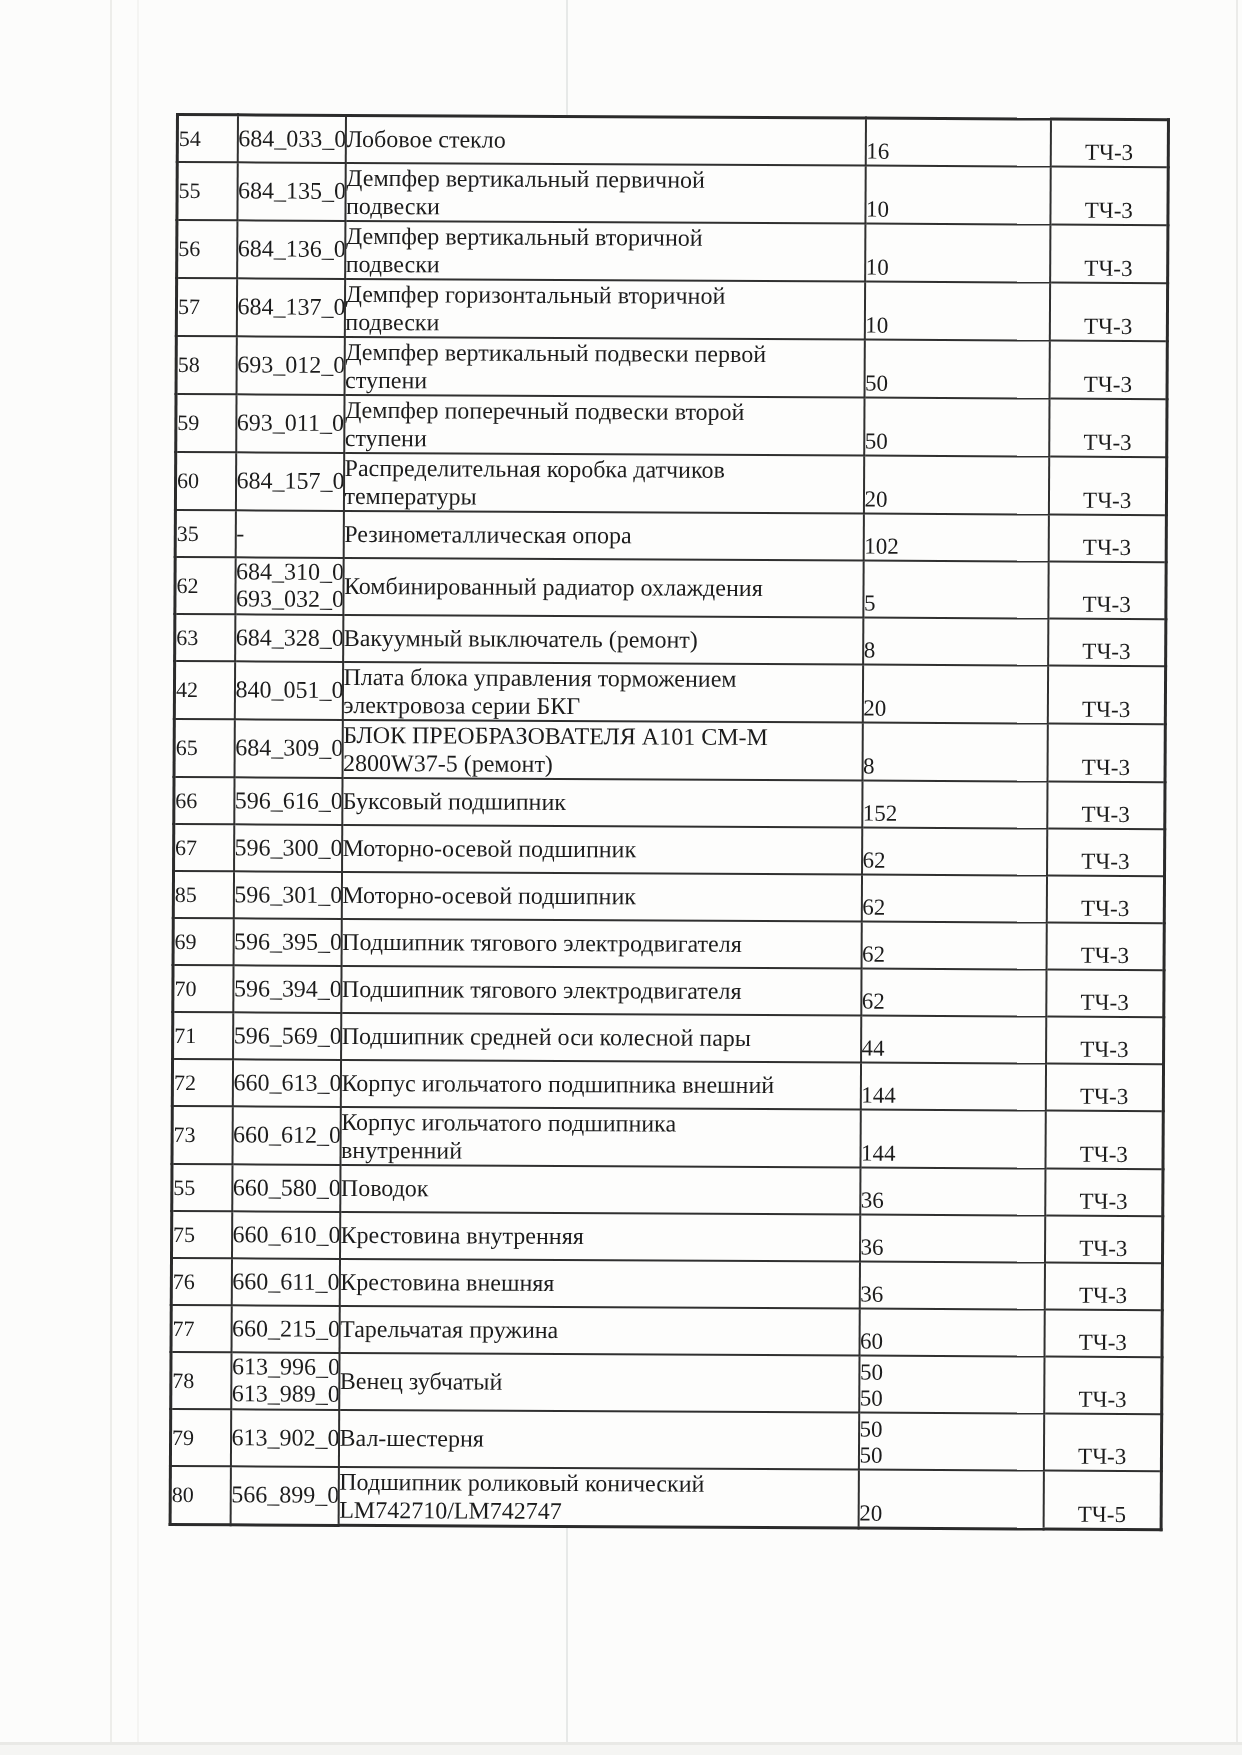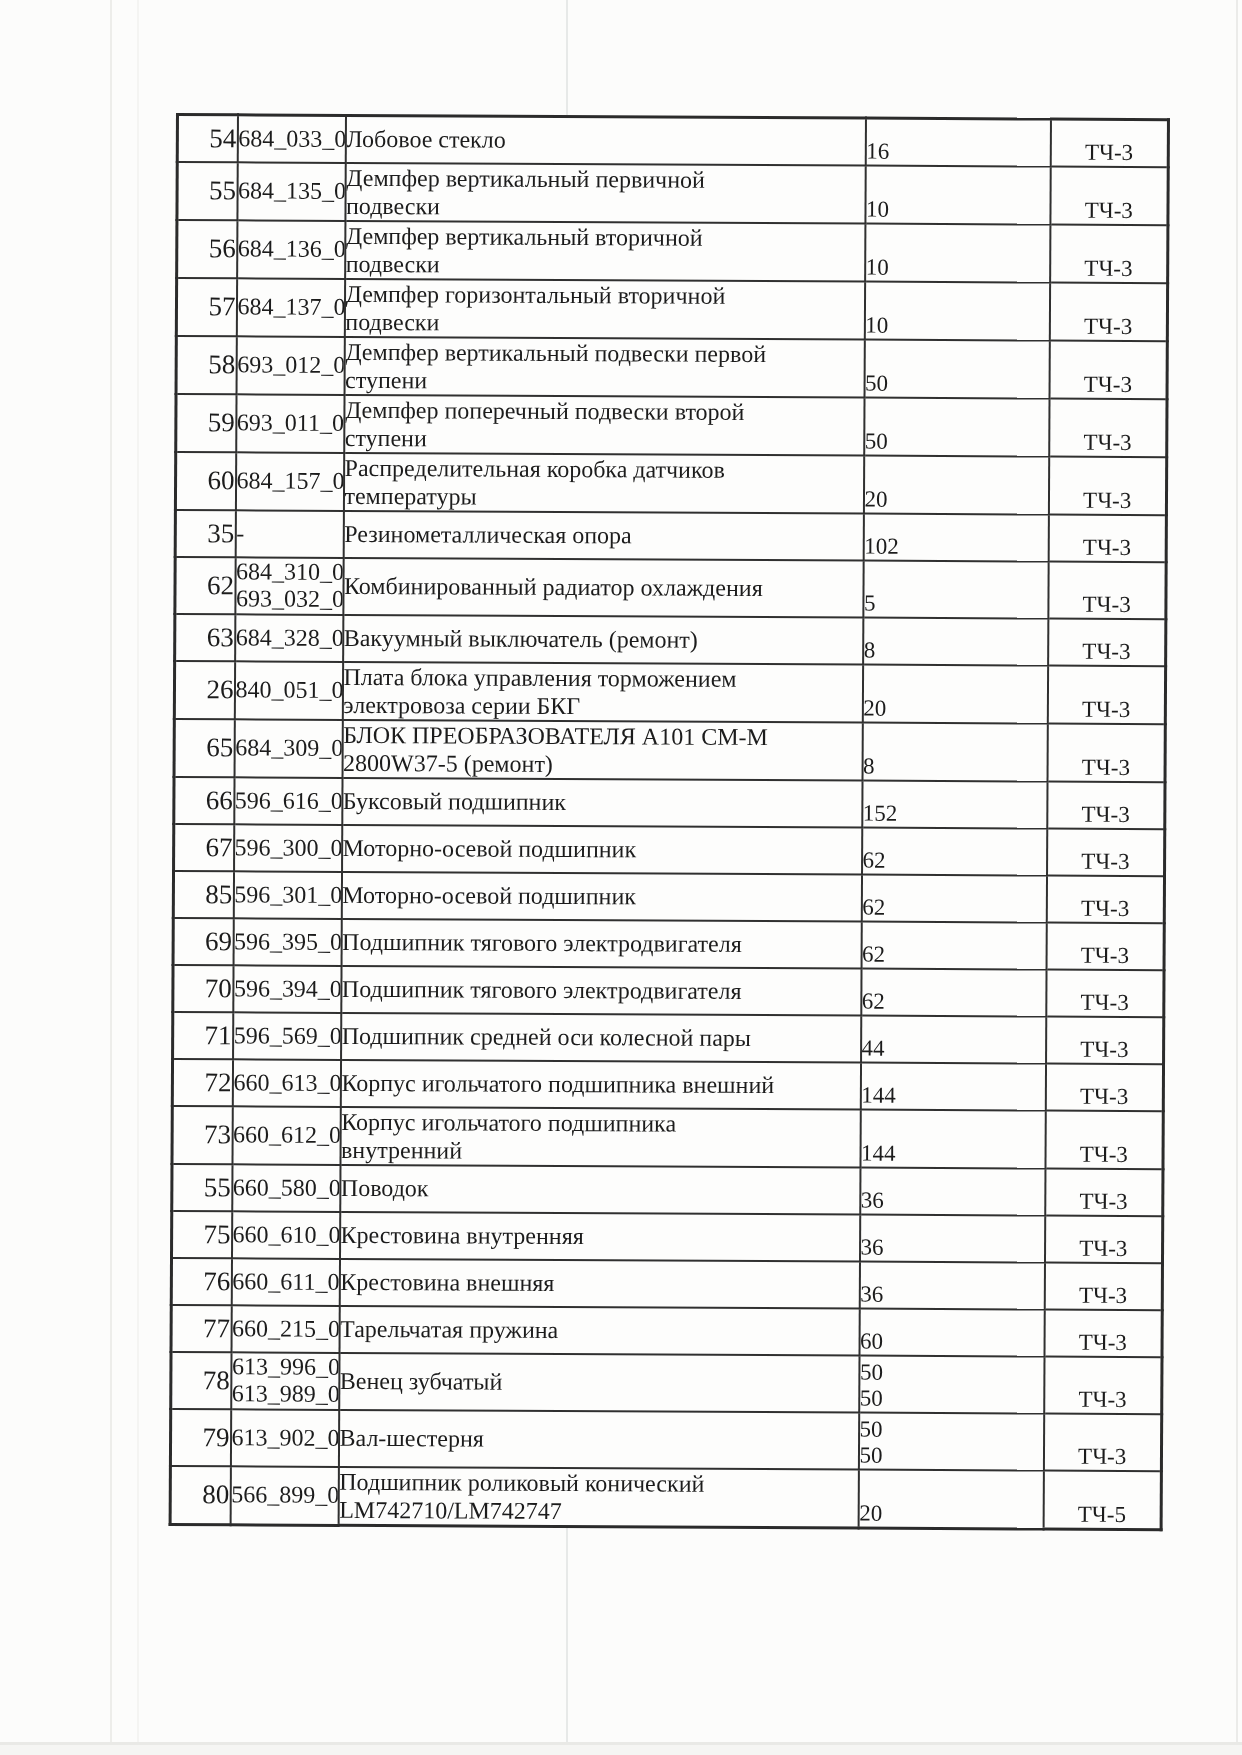--- a/index.html
+++ b/index.html
@@ -39,8 +39,8 @@
   tr.r2{height:57px;}
 
   td.c-num{
-    text-align:right;vertical-align:middle;
-    font-size:27px;line-height:27px;
+    text-align:left;vertical-align:middle;
+    font-size:22px;line-height:27px;
   }
   td.c-code{
     vertical-align:middle;text-align:left;

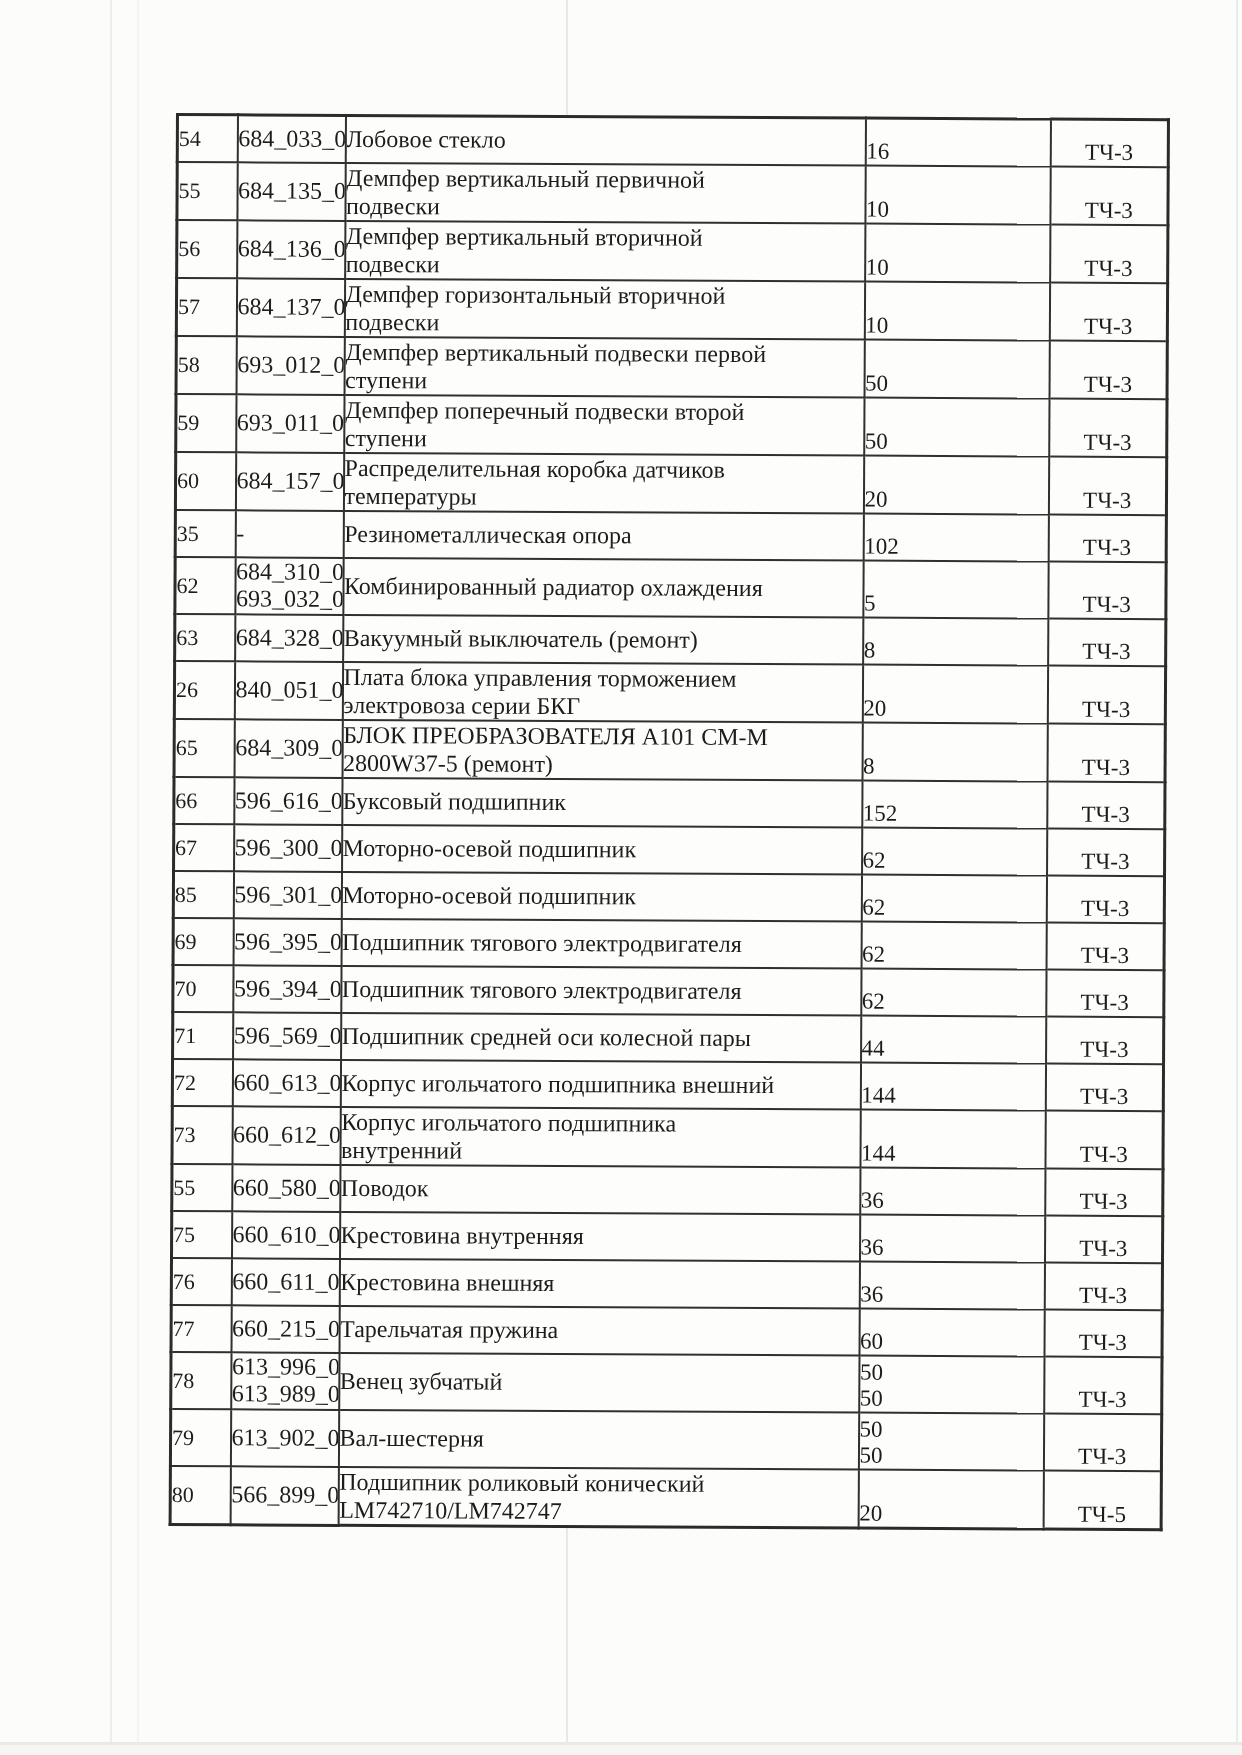--- a/index.html
+++ b/index.html
@@ -265,7 +265,7 @@
         </tr>
         <tr class="r2">
           <td class="c-num">
-            <div class="ln">26</div>
+            <div class="ln">42</div>
           </td>
           <td class="c-code">
             <div class="ln">840_051_0</div>

